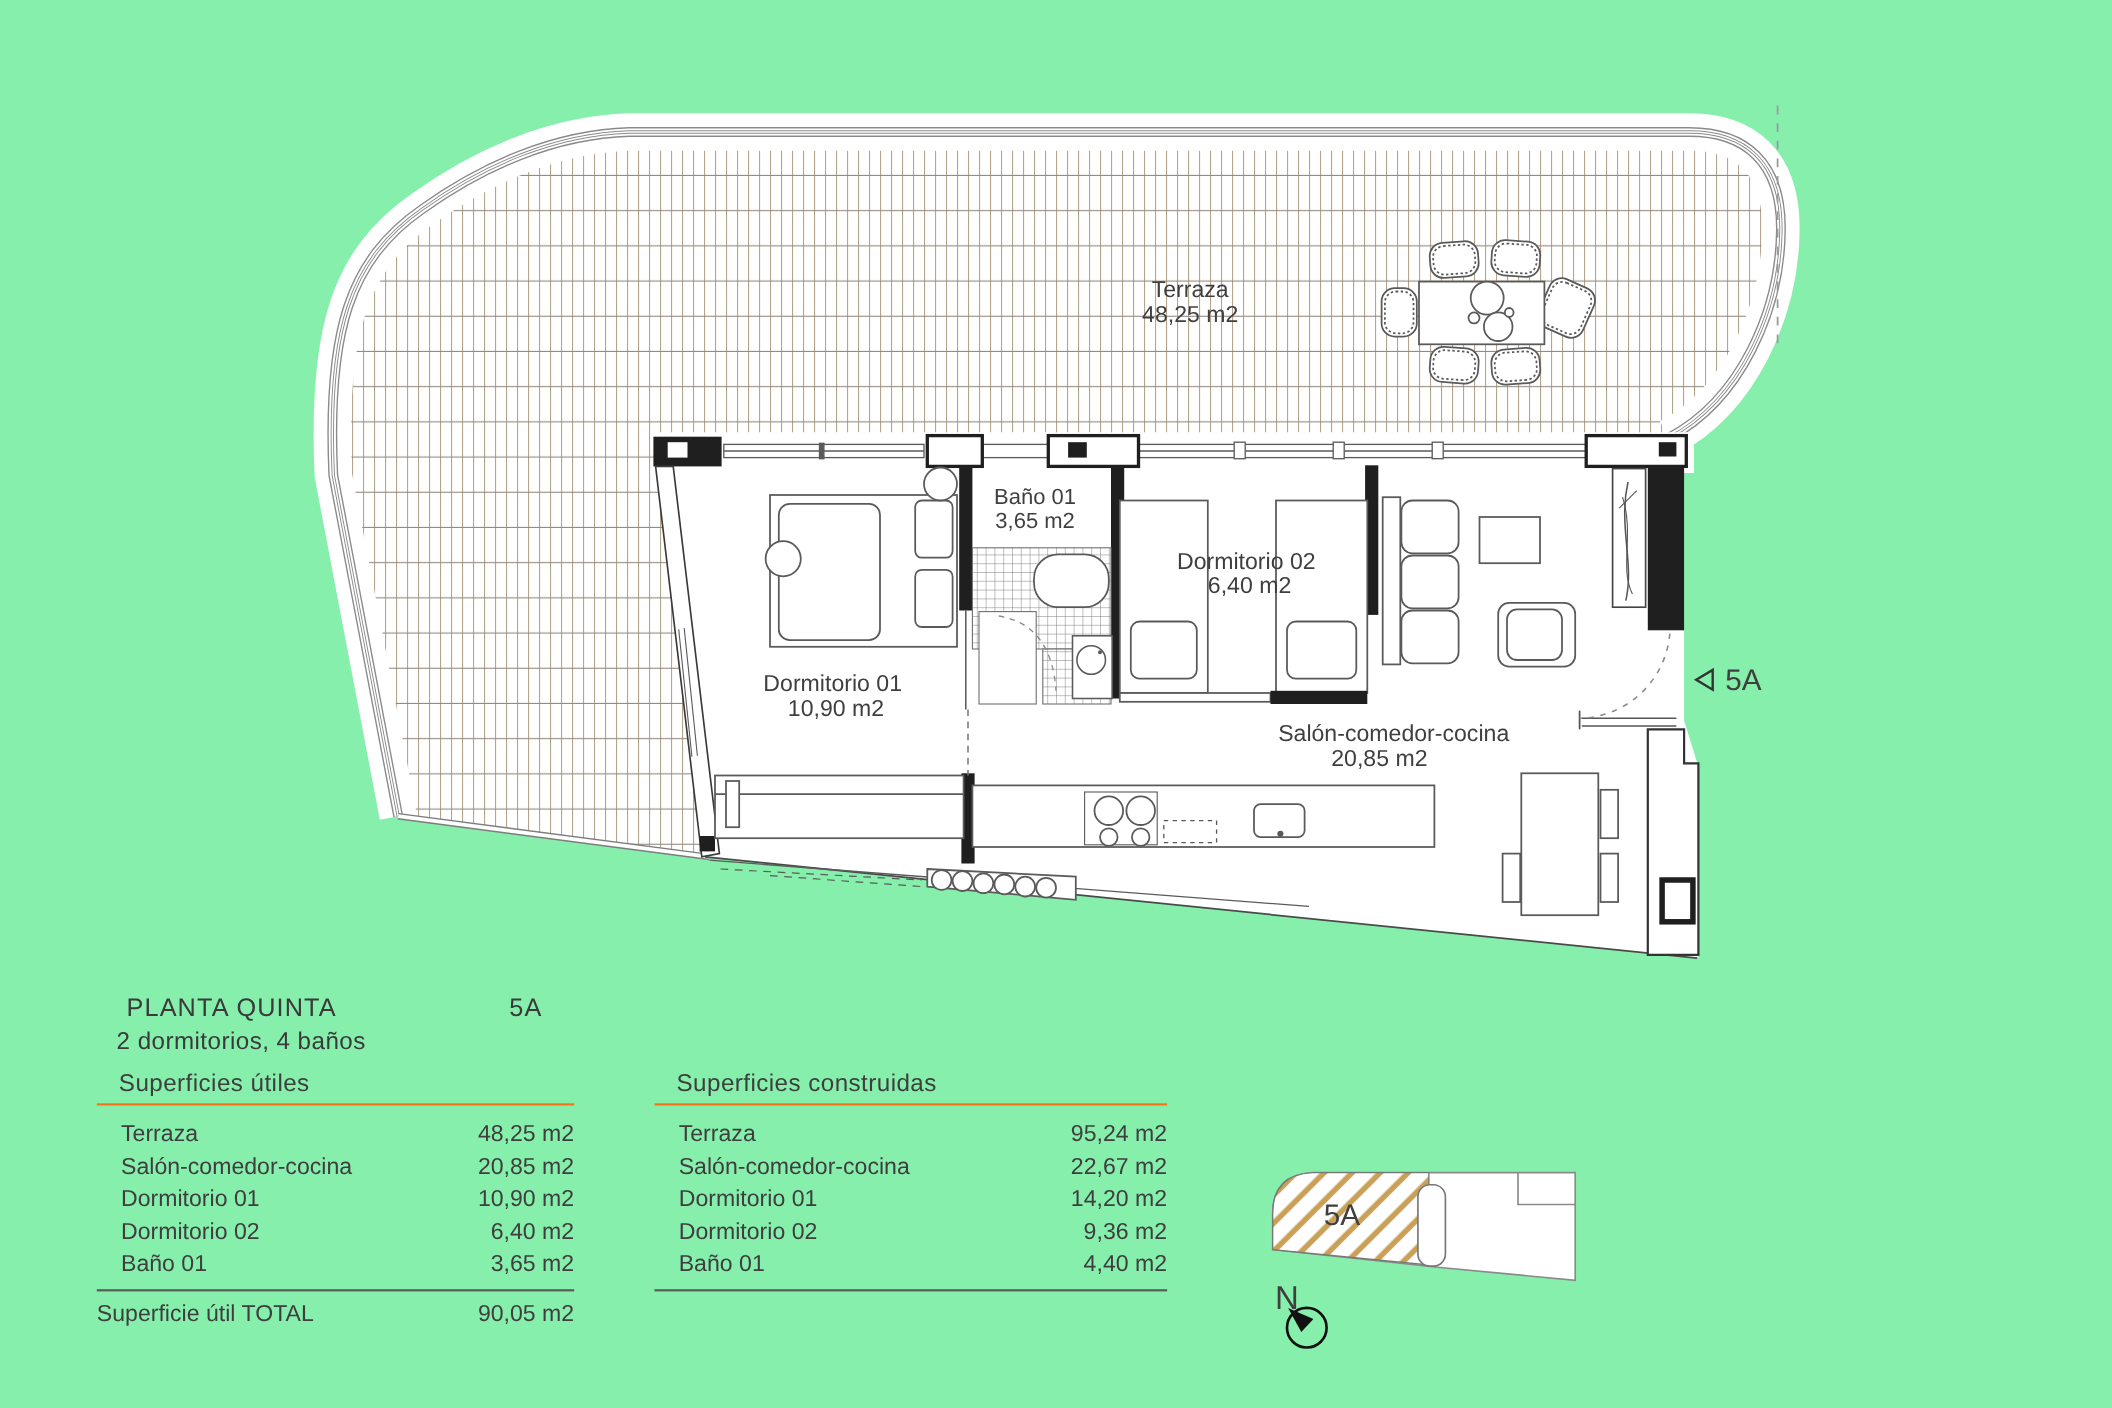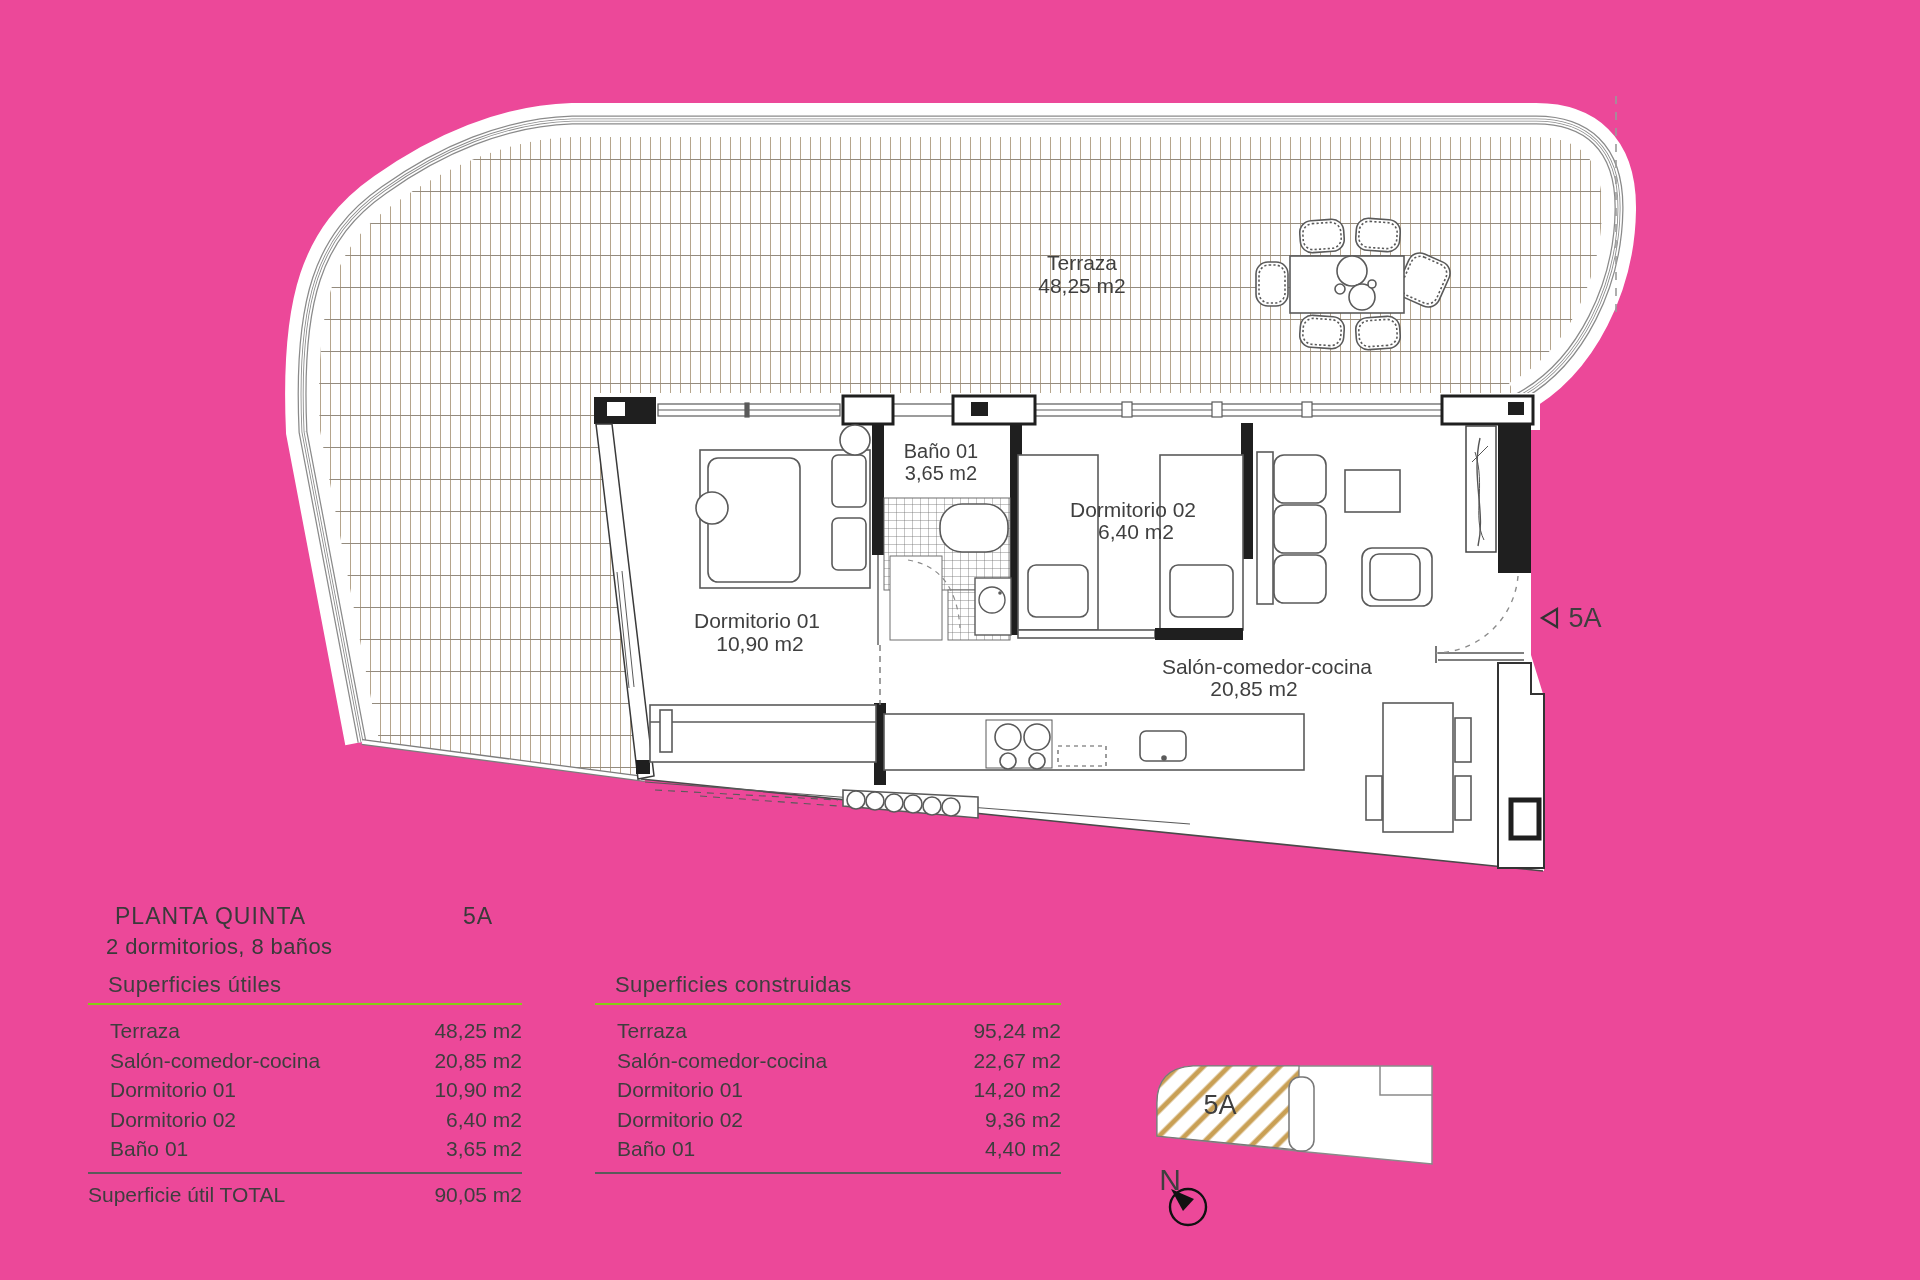--- a/index.html
+++ b/index.html
@@ -4,7 +4,7 @@
 <style>
   html,body{margin:0;padding:0;background:#ffffff;}
   #canvas{
-    position:relative;width:1920px;height:1280px;background:#ec4899;overflow:hidden;
+    position:relative;width:1920px;height:1280px;background:#86efac;overflow:hidden;
     font-family:"Liberation Sans", sans-serif;color:#3e3e3e;
   }
   #plan-svg{position:absolute;left:0;top:0;}

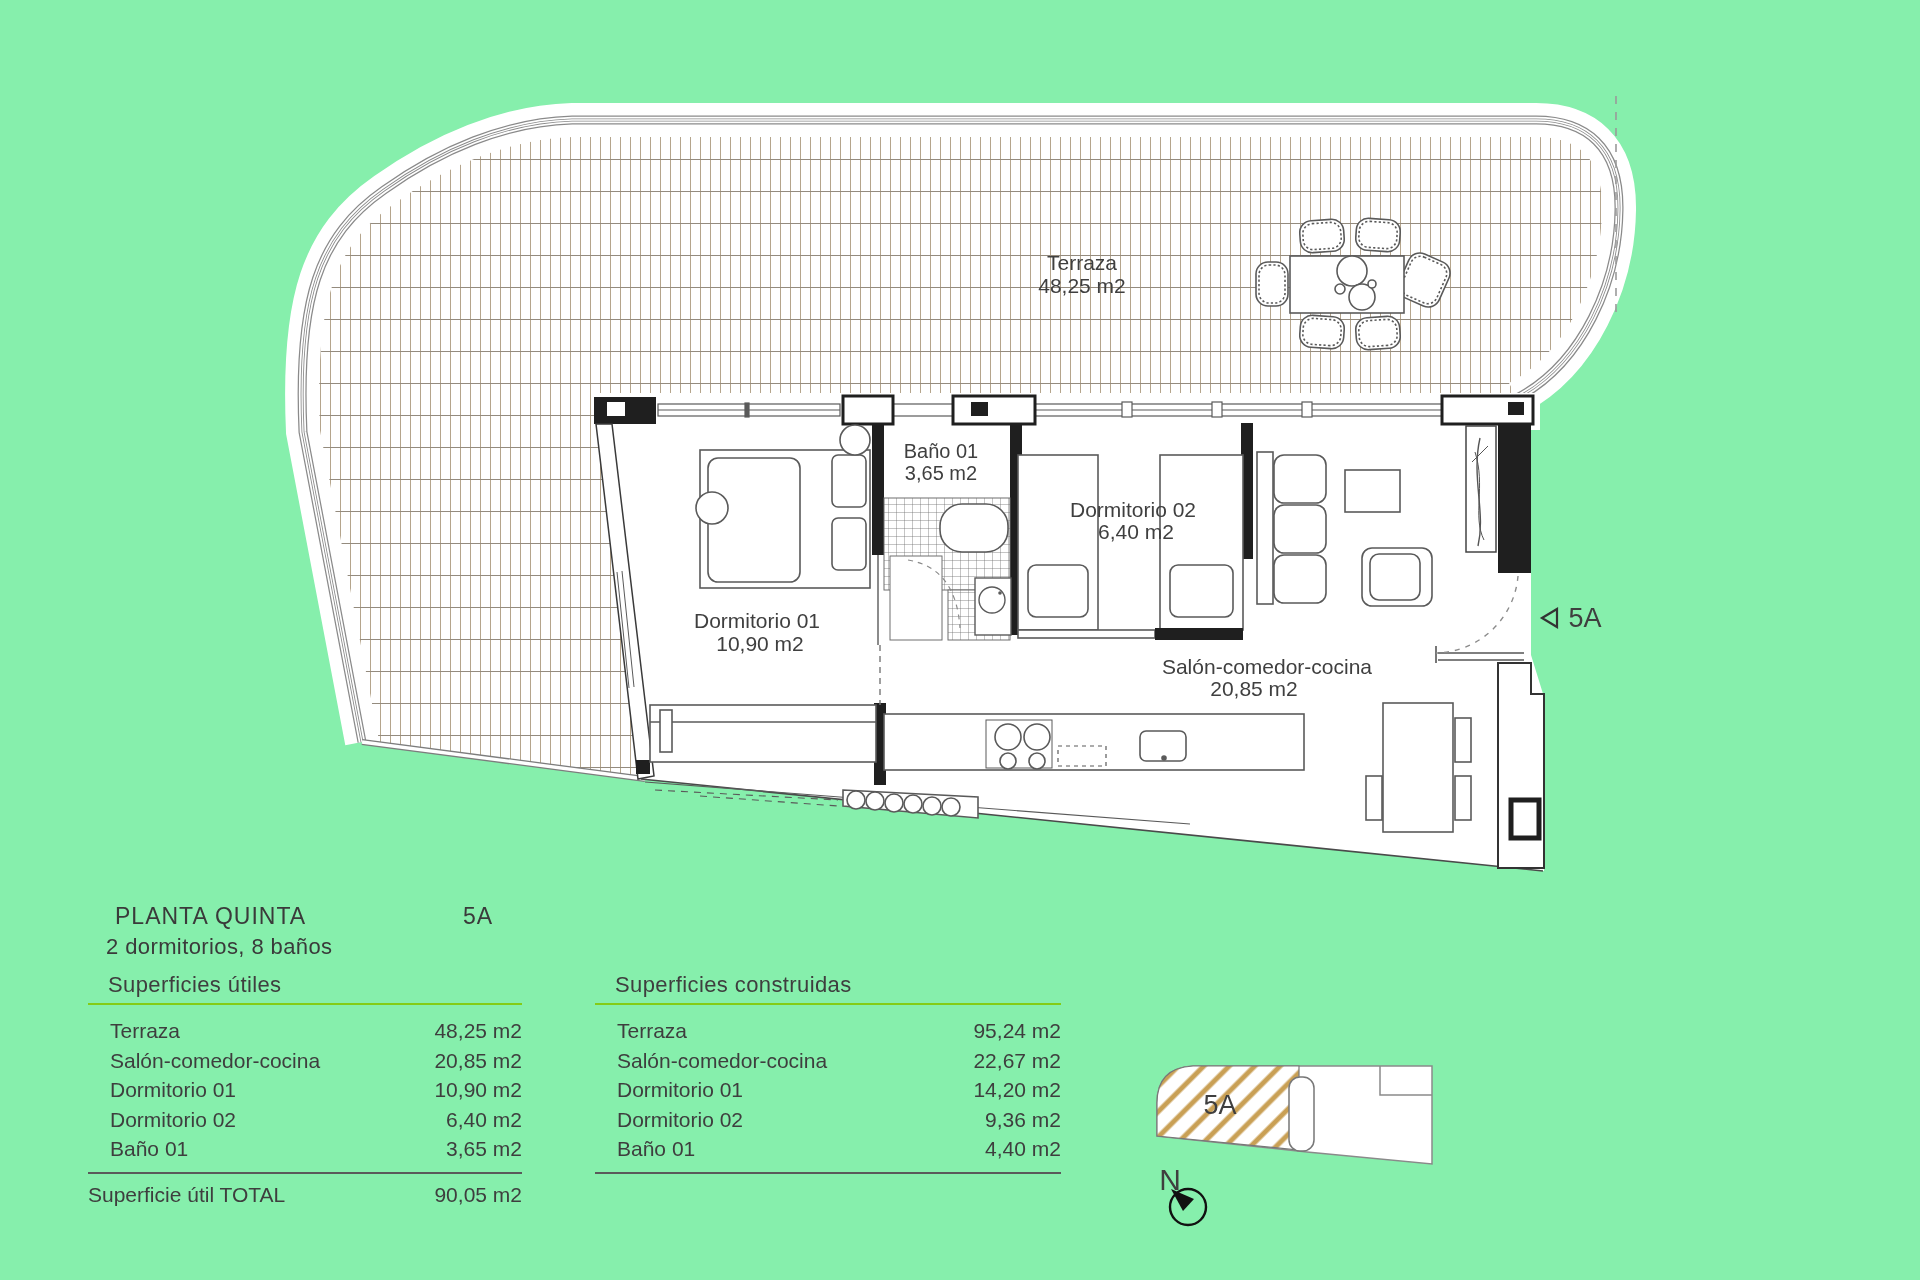--- a/index.html
+++ b/index.html
@@ -259,7 +259,7 @@
     <span class="floor-title">PLANTA QUINTA</span>
     <span class="unit-code">5A</span>
   </div>
-  <div class="subtitle">2 dormitorios, 8 baños</div>
+  <div class="subtitle">2 dormitorios, 4 baños</div>
 
   <div class="area-table useful">
     <div class="table-header">Superficies útiles</div>

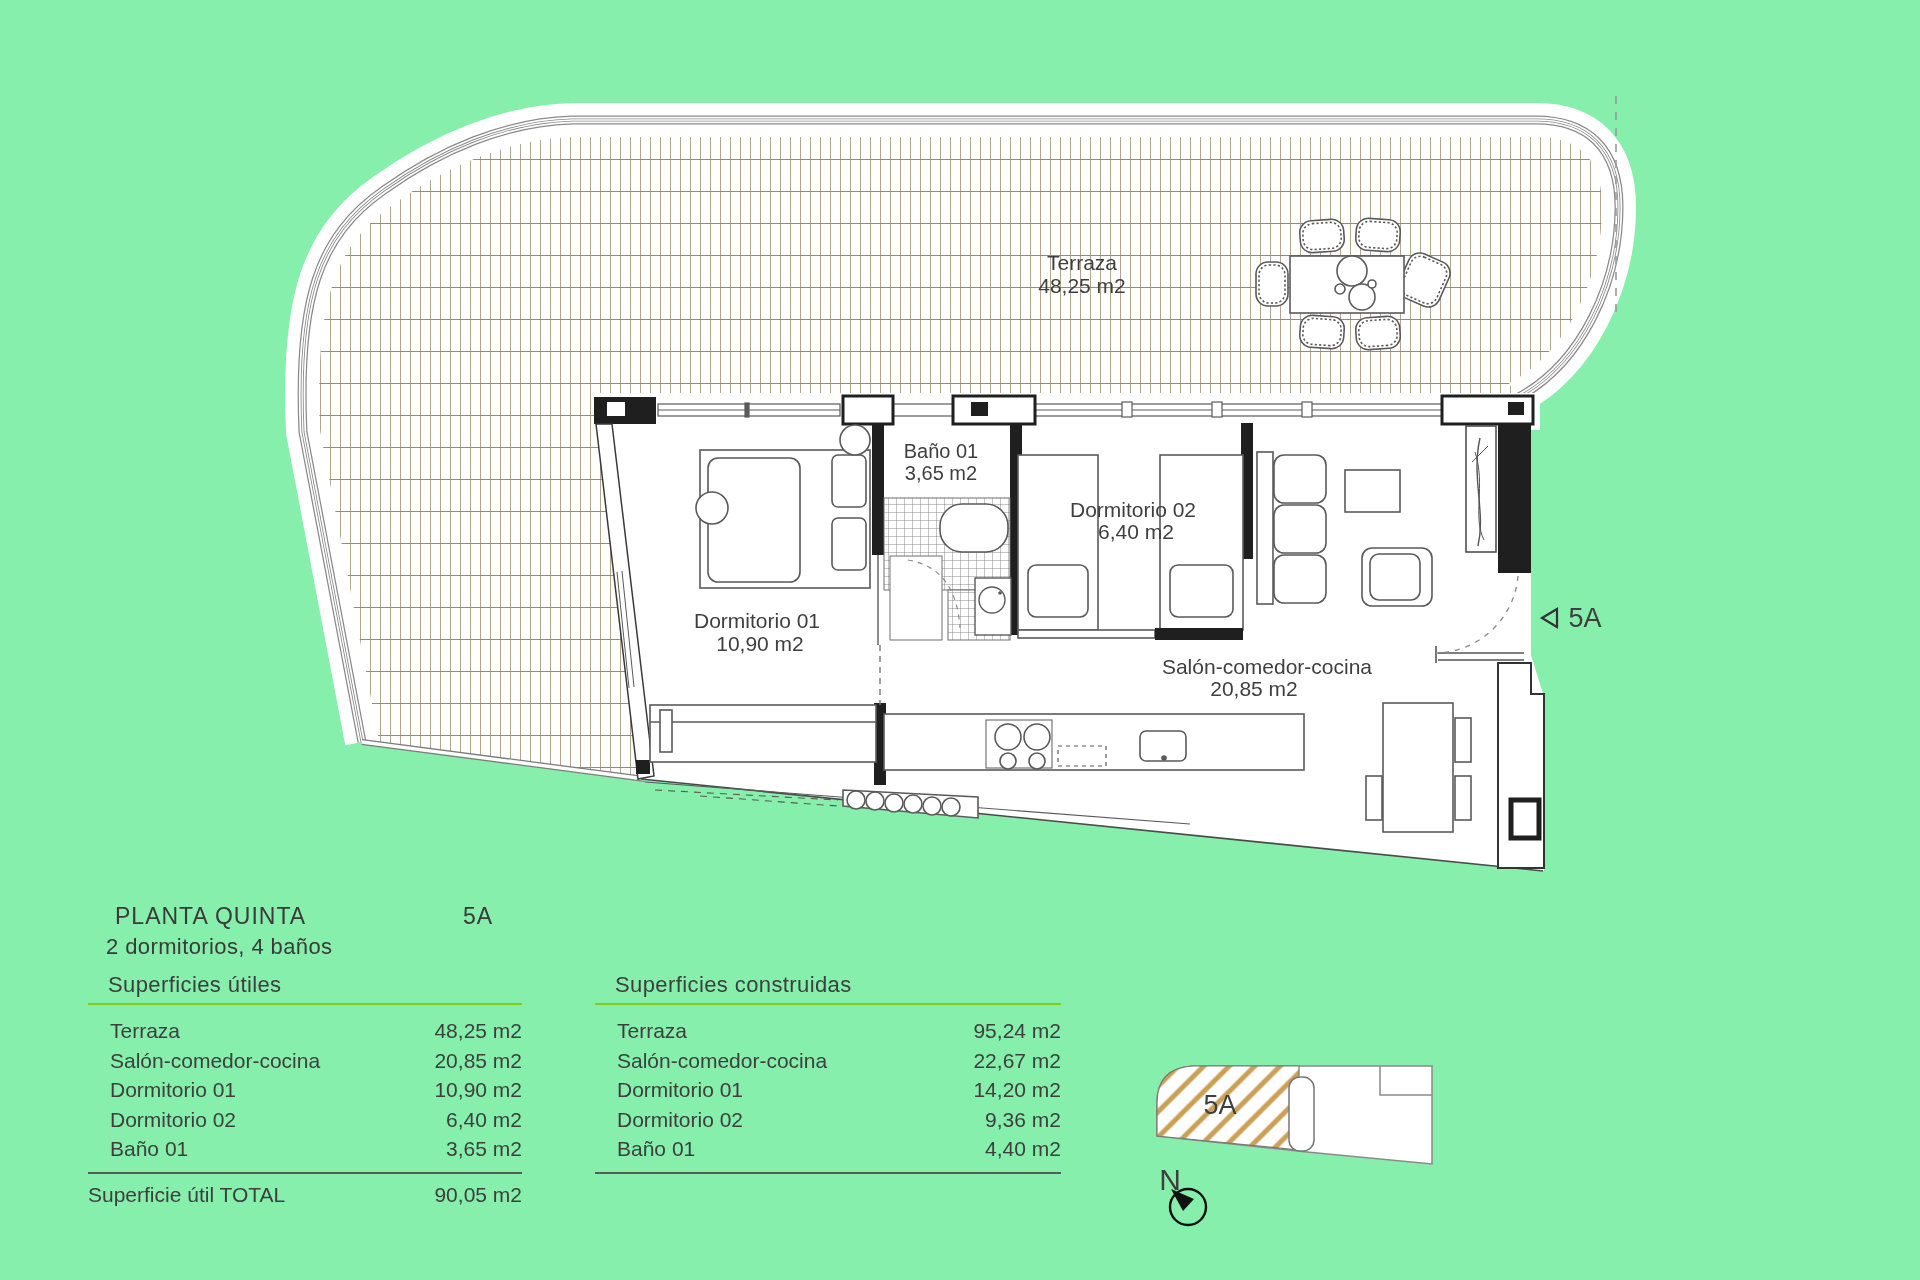--- a/index.html
+++ b/index.html
@@ -17,7 +17,7 @@
   .area-table{position:absolute;top:970px;font-size:21px;color:#3e3e3e;}
   .area-table.useful{left:88px;width:434px;}
   .area-table.built{left:595px;width:466px;}
-  .table-header{padding-left:20px;line-height:30px;font-size:22px;padding-bottom:3px;border-bottom:2px solid #84cc16;letter-spacing:0.4px;}
+  .table-header{padding-left:20px;line-height:30px;font-size:22px;padding-bottom:3px;border-bottom:2px solid #f97316;letter-spacing:0.4px;}
   .table-rows{margin-top:11px;}
   .area-row{display:flex;justify-content:space-between;height:29.6px;line-height:29.6px;padding-left:22px;}
   .area-row .cell-value{text-align:right;}

